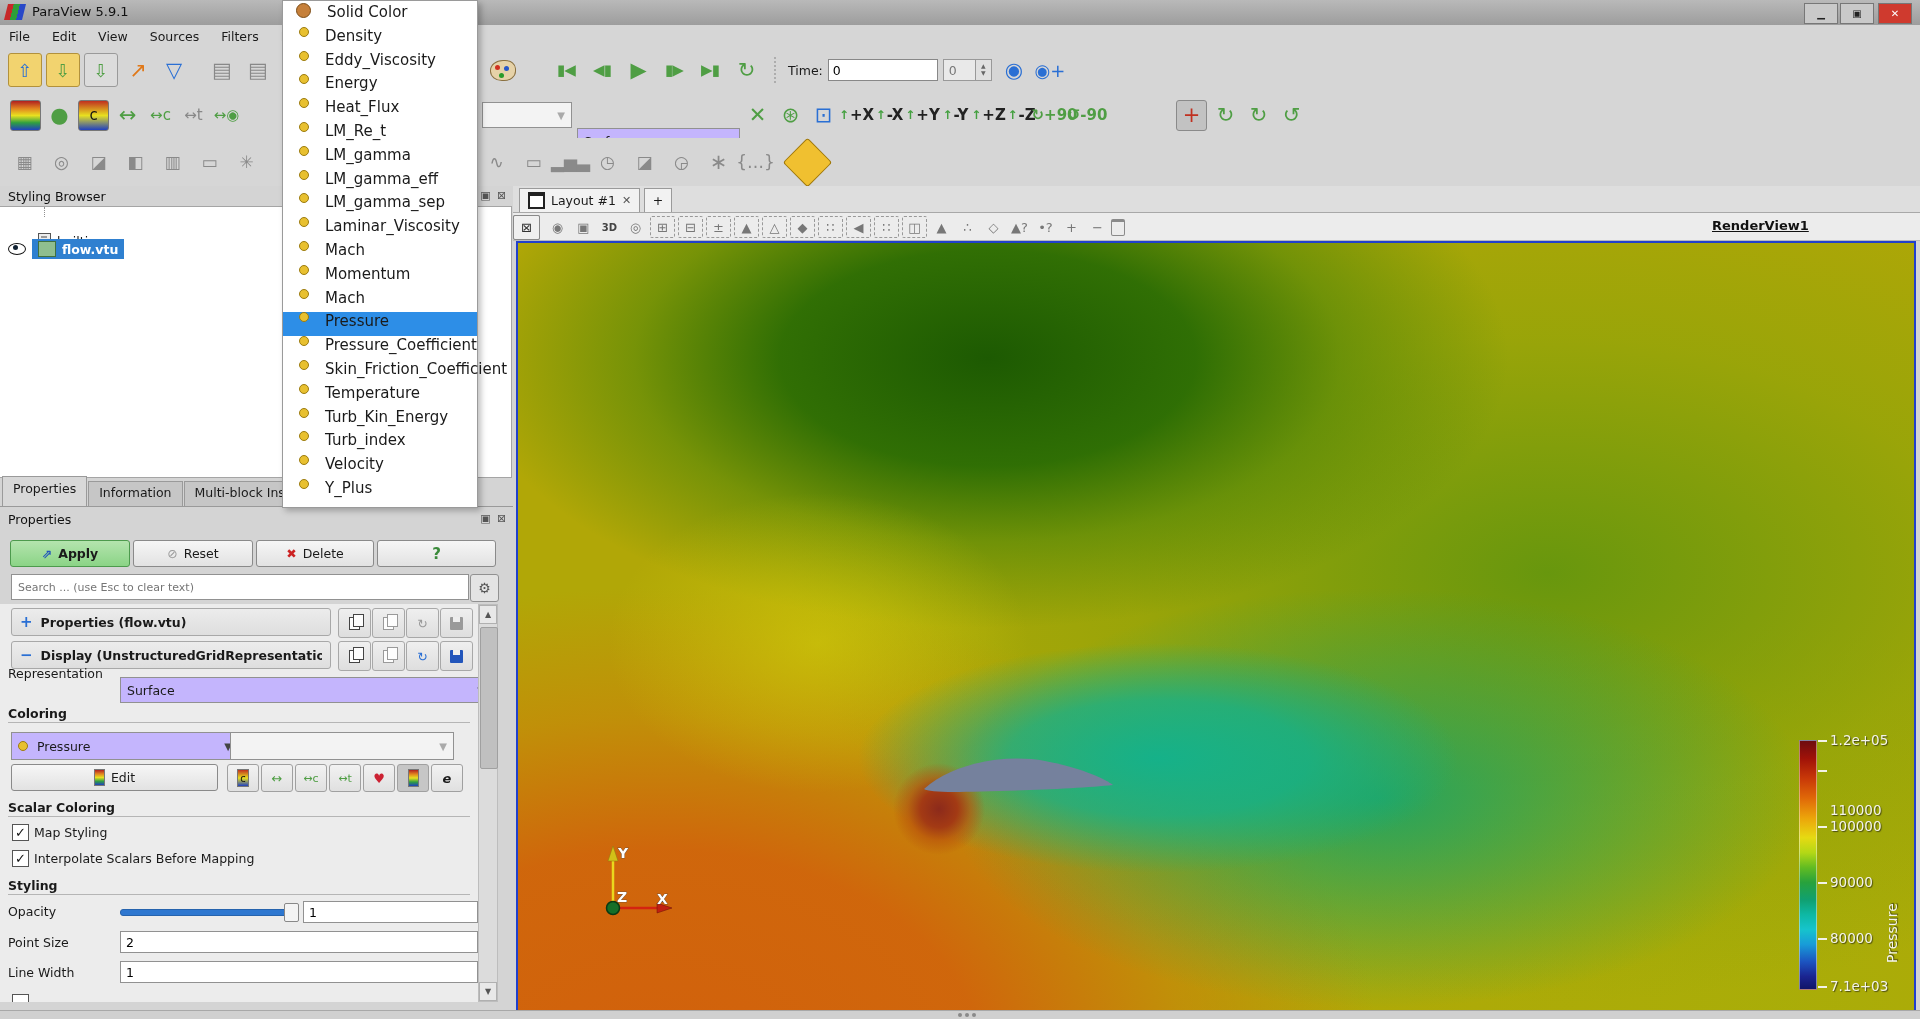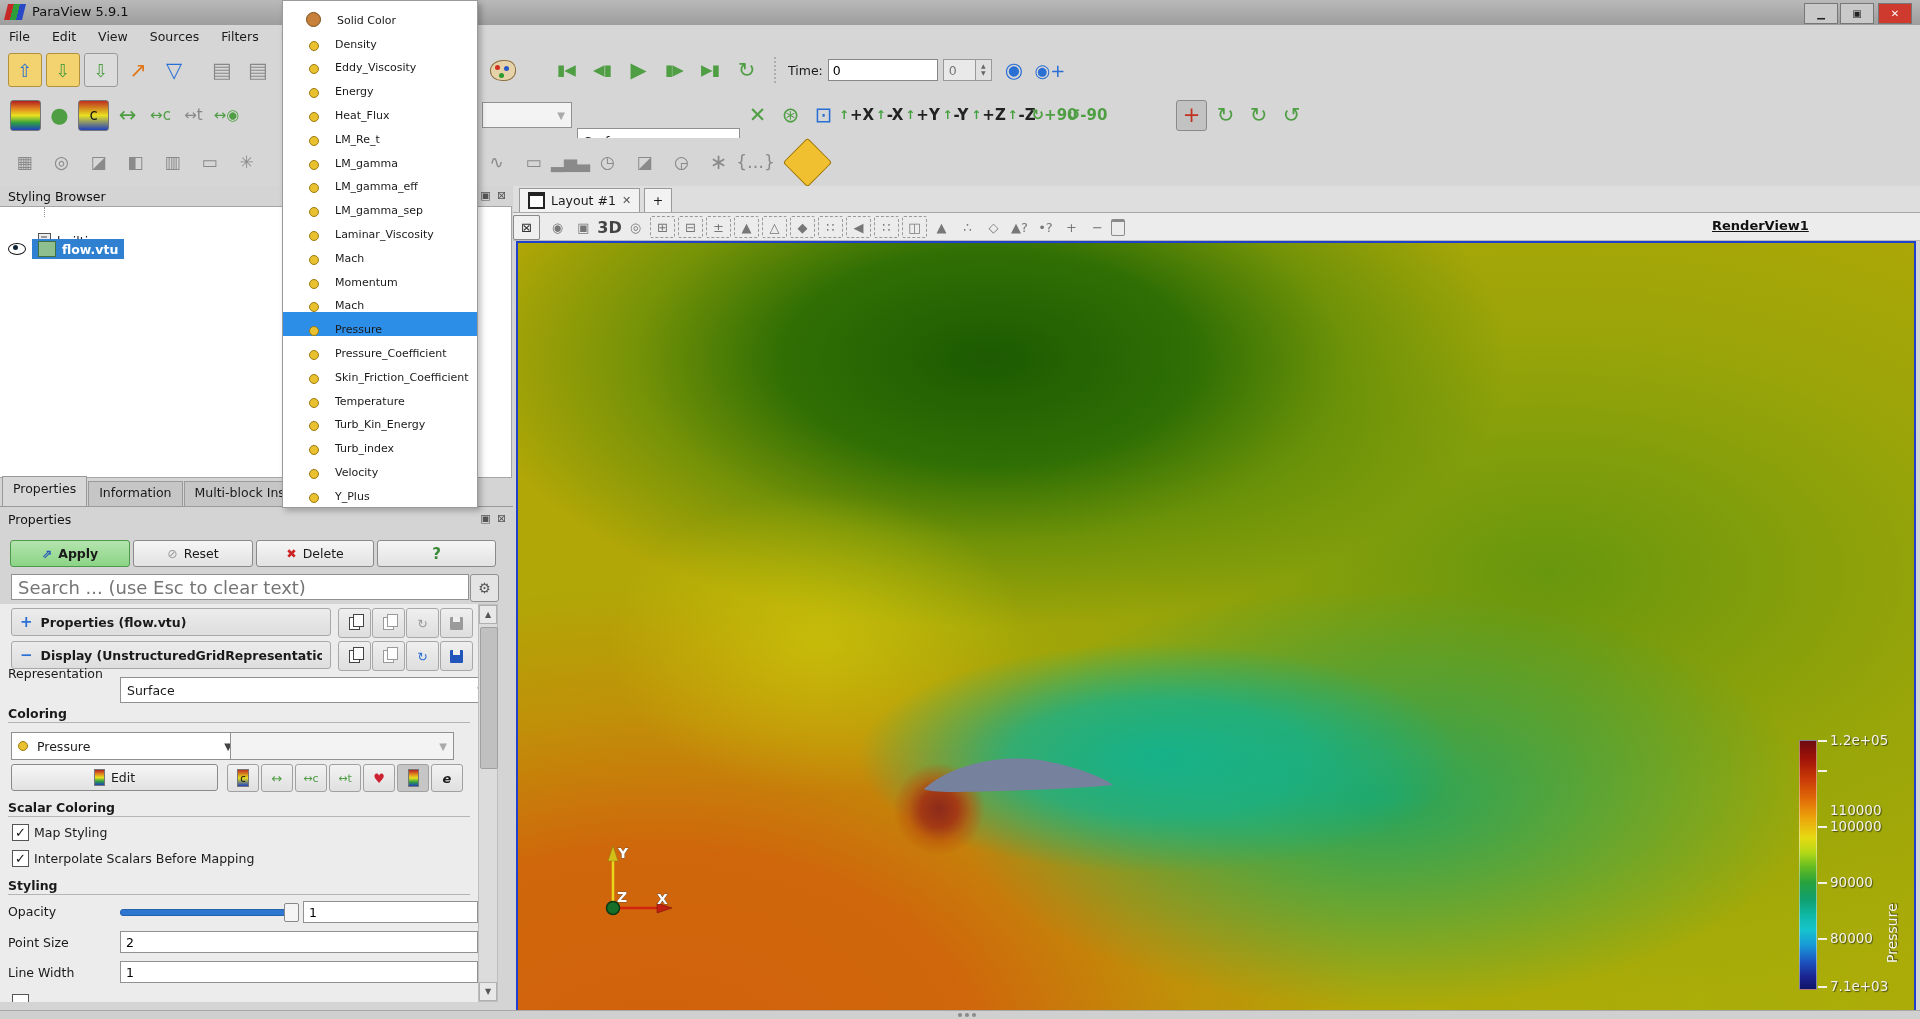--- a/index.html
+++ b/index.html
@@ -170,7 +170,7 @@
   .fmenu{position:absolute;left:282px;top:0;width:196px;height:508px;background:#fff;
     border:1px solid #9a9a9a;box-shadow:3px 3px 6px rgba(0,0,0,.25);z-index:99;box-sizing:border-box;
     padding-top:2px;}
-  .fm-item{height:23.8px;display:flex;align-items:flex-end;font-size:11px;padding-left:10px;}
+  .fm-item{height:23.8px;display:flex;align-items:flex-start;font-size:15px;}
   .fm-dot{width:8px;height:8px;border-radius:50%;background:#e8c030;border:1px solid #9c7c10;
     margin-left:16px;flex-shrink:0;}
   .fm-dot.solid{width:13px;height:13px;background:#c6803a;border-color:#7c4c16;margin-left:13px;}

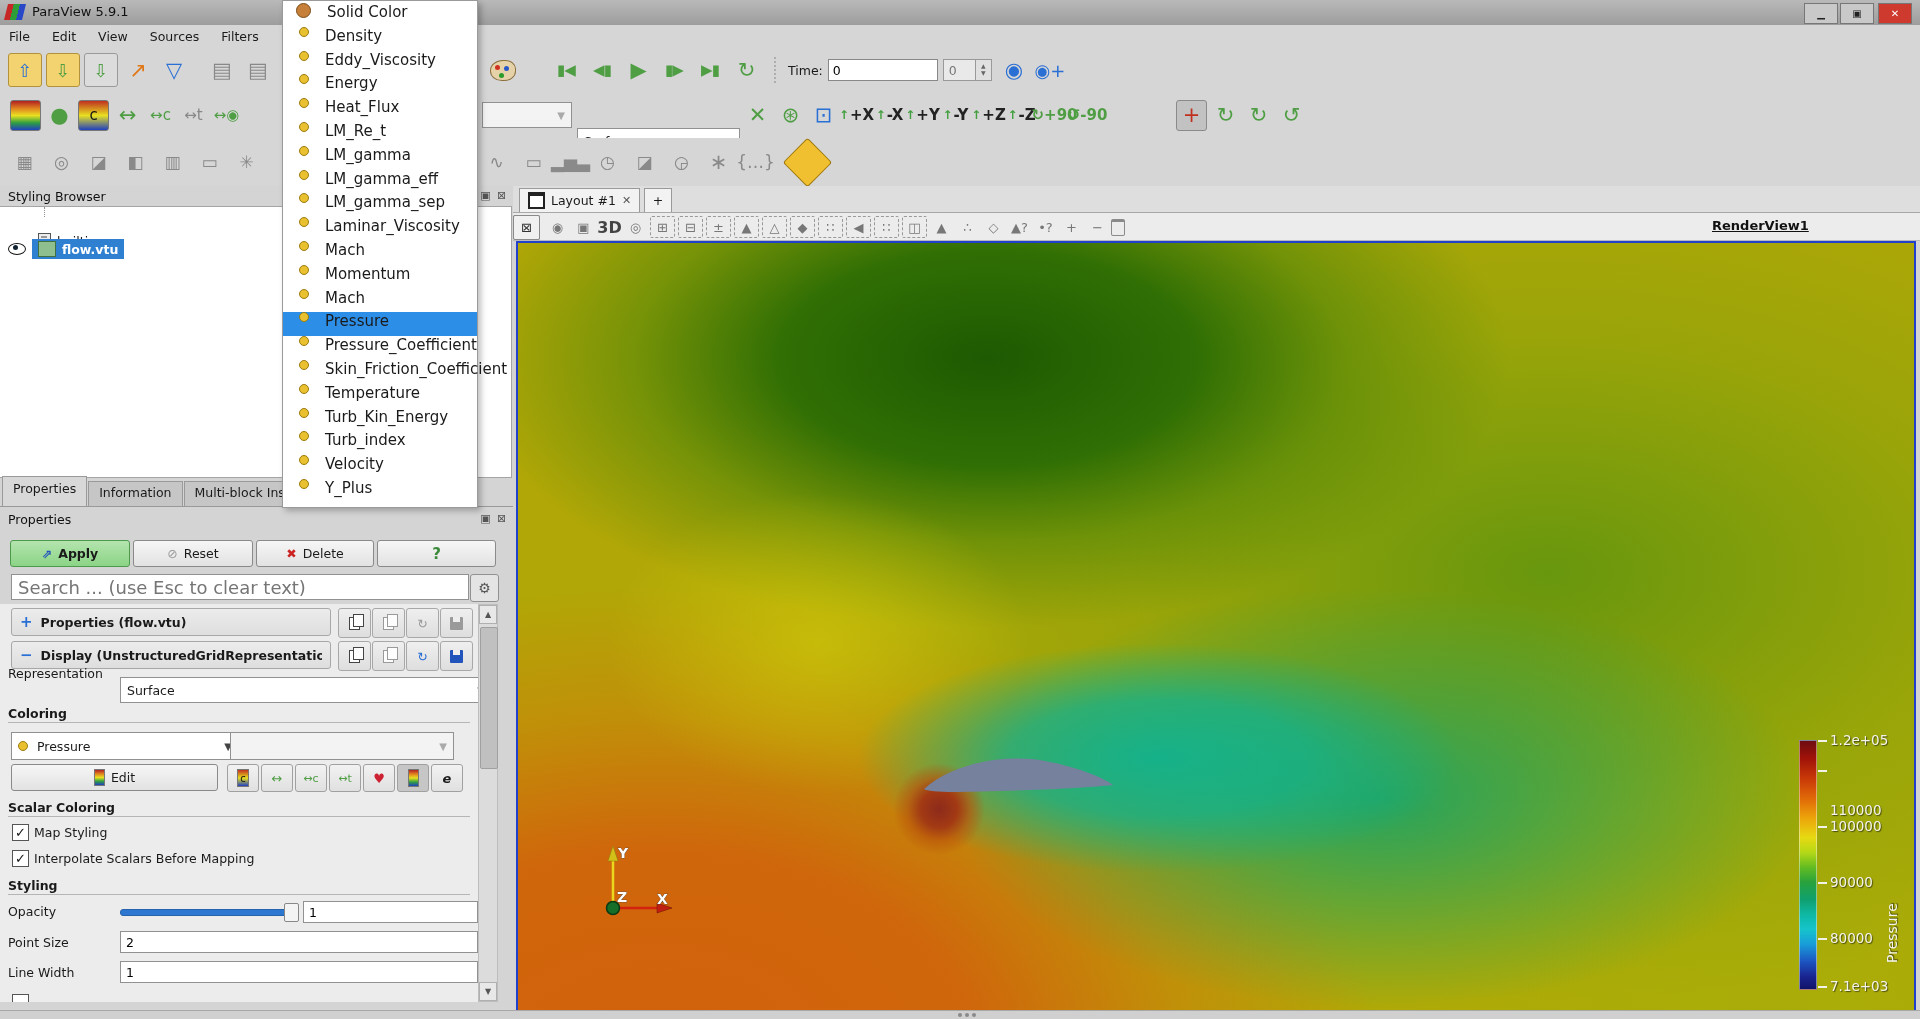--- a/index.html
+++ b/index.html
@@ -140,7 +140,7 @@
   .vti{width:25px;height:24px;display:inline-flex;align-items:center;justify-content:center;
     font-size:13px;color:#777;border-radius:2px;position:relative;}
   .vti.dash{border:1px dashed #999;width:23px;height:20px;margin:0 1px;}
-  .vti.txt{font-weight:bold;color:#444;font-size:16px;}
+  .vti.txt{font-weight:bold;color:#444;font-size:10px;}
   .i-trash{width:12px;height:13px;border:1.5px solid #8a8a8a;border-top:3.5px solid #8a8a8a;border-radius:2px;}
   .rv-label{position:absolute;left:1199px;top:5px;font-weight:bold;text-decoration:underline;font-size:13px;color:#111;}
   .rvb{position:absolute;top:2px;width:25px;height:23px;border:1px solid #8a8a8a;border-radius:2px;

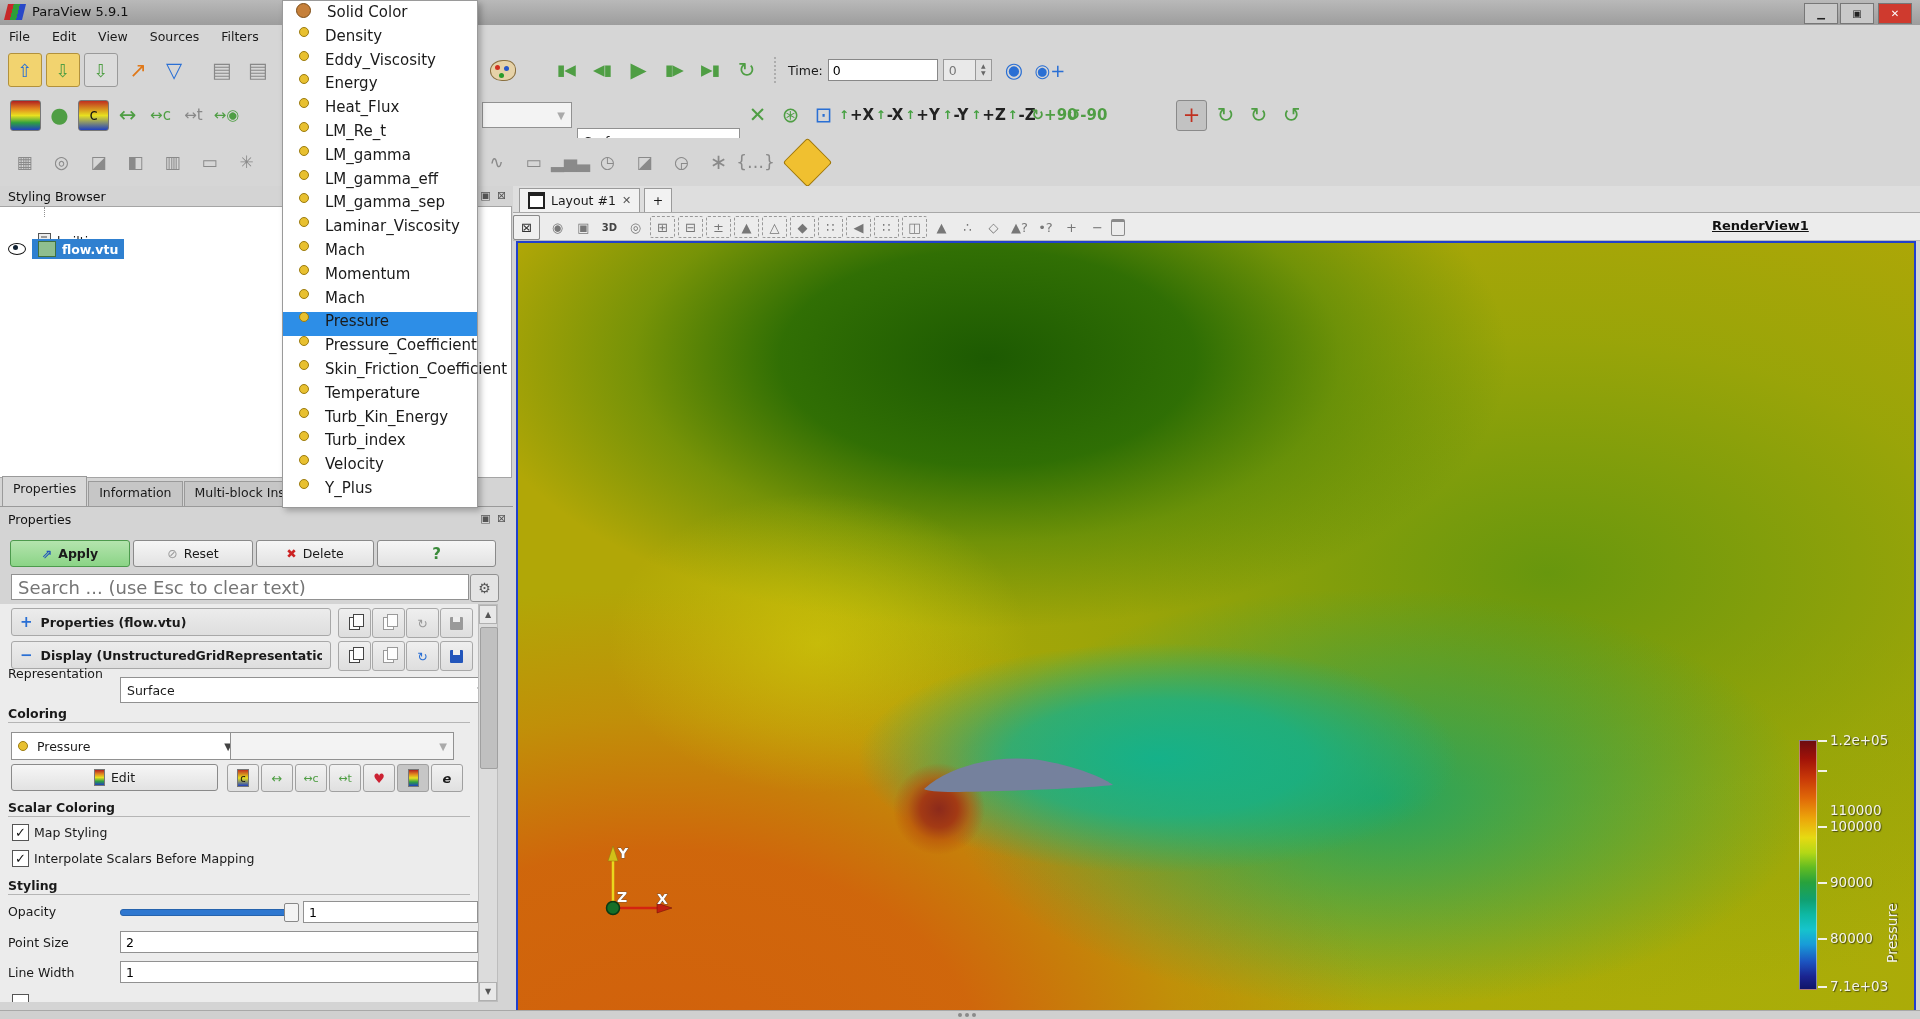--- a/index.html
+++ b/index.html
@@ -92,7 +92,7 @@
   .pbtn.apply{background:linear-gradient(180deg,#b4e4ae,#8bd486);border-color:#4d9a4d;font-weight:bold;}
   .searchrow{position:absolute;left:0;top:388px;width:513px;height:26px;}
   .search-input{position:absolute;left:11px;top:0;width:444px;height:24px;border:1px solid #919191;
-    background:#fff;font-size:18px;color:#777;padding:0 6px;font-family:"DejaVu Sans",sans-serif;}
+    background:#fff;font-size:11px;color:#777;padding:0 6px;font-family:"DejaVu Sans",sans-serif;}
   .gearbtn{position:absolute;left:470px;top:0;width:27px;height:26px;border:1px solid #919191;
     background:#e4e4e4;display:flex;align-items:center;justify-content:center;color:#555;font-size:14px;border-radius:3px;}
   .scrollarea{position:absolute;left:0;top:418px;width:478px;height:398px;background:#ececec;overflow:hidden;}

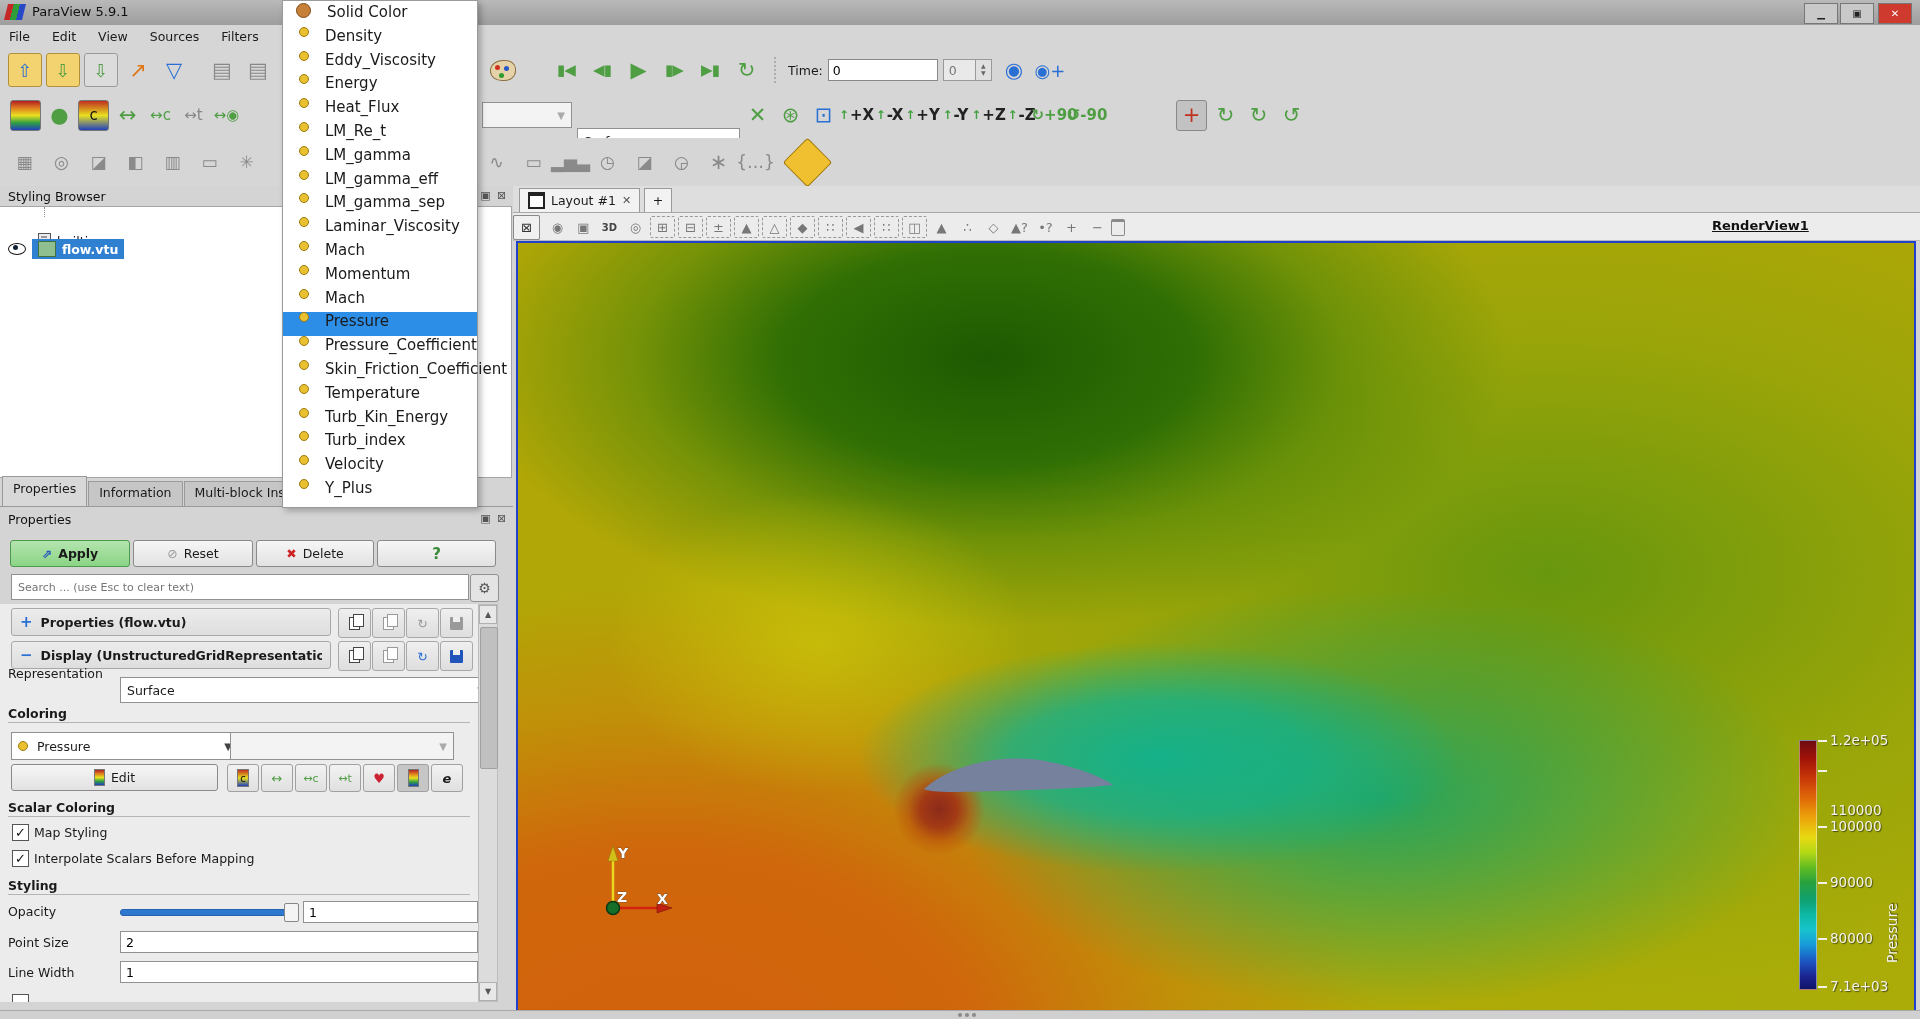--- a/index.html
+++ b/index.html
@@ -57,7 +57,7 @@
   .spin-arrows{width:15px;border:1px solid #999;border-left:none;background:#e0e0e0;display:flex;
     flex-direction:column;align-items:center;justify-content:center;font-size:6px;color:#666;line-height:1.1;}
   
-  .combo{height:24px;background:#ffffff;border:1px solid #919191;display:flex;align-items:center;
+  .combo{height:24px;background:#c4b5fd;border:1px solid #919191;display:flex;align-items:center;
     padding:0 6px;position:relative;font-size:12.5px;}
   .combo .arrow{position:absolute;right:6px;color:#444;font-size:10px;}
   .combo.disabled{background:#f3f3f3;color:#999;}

